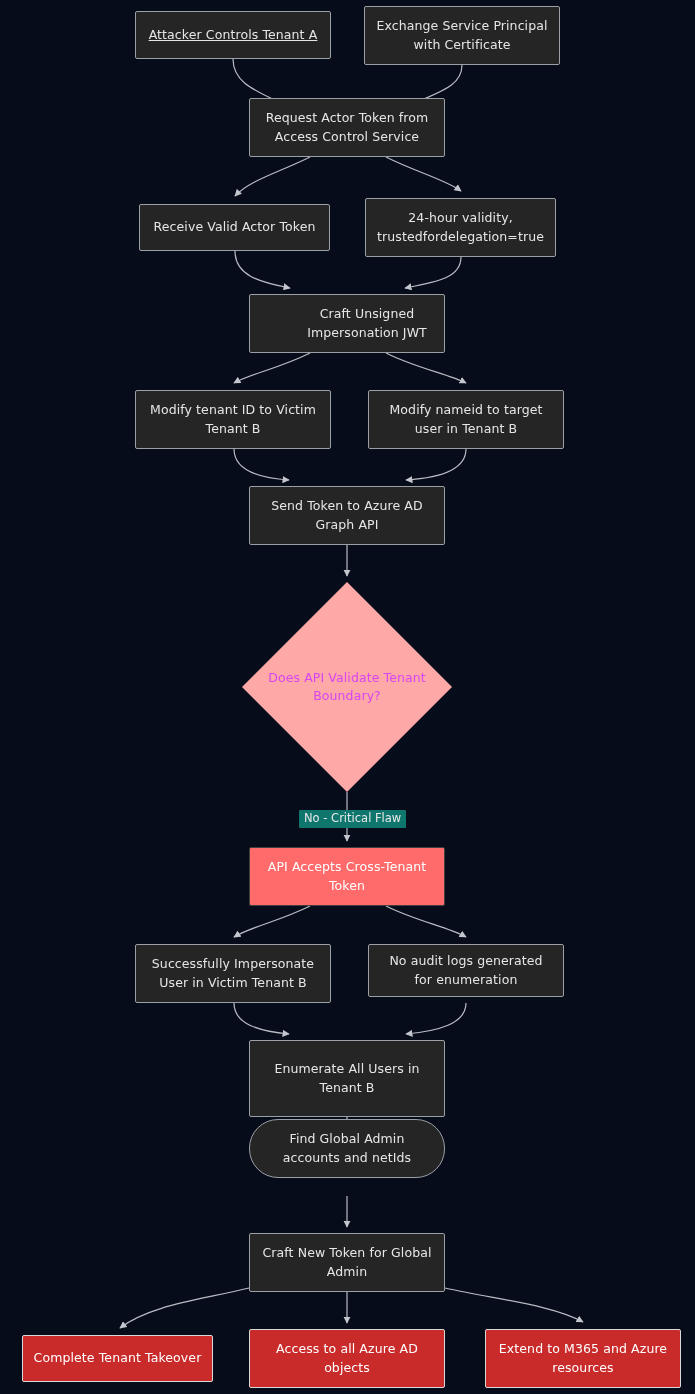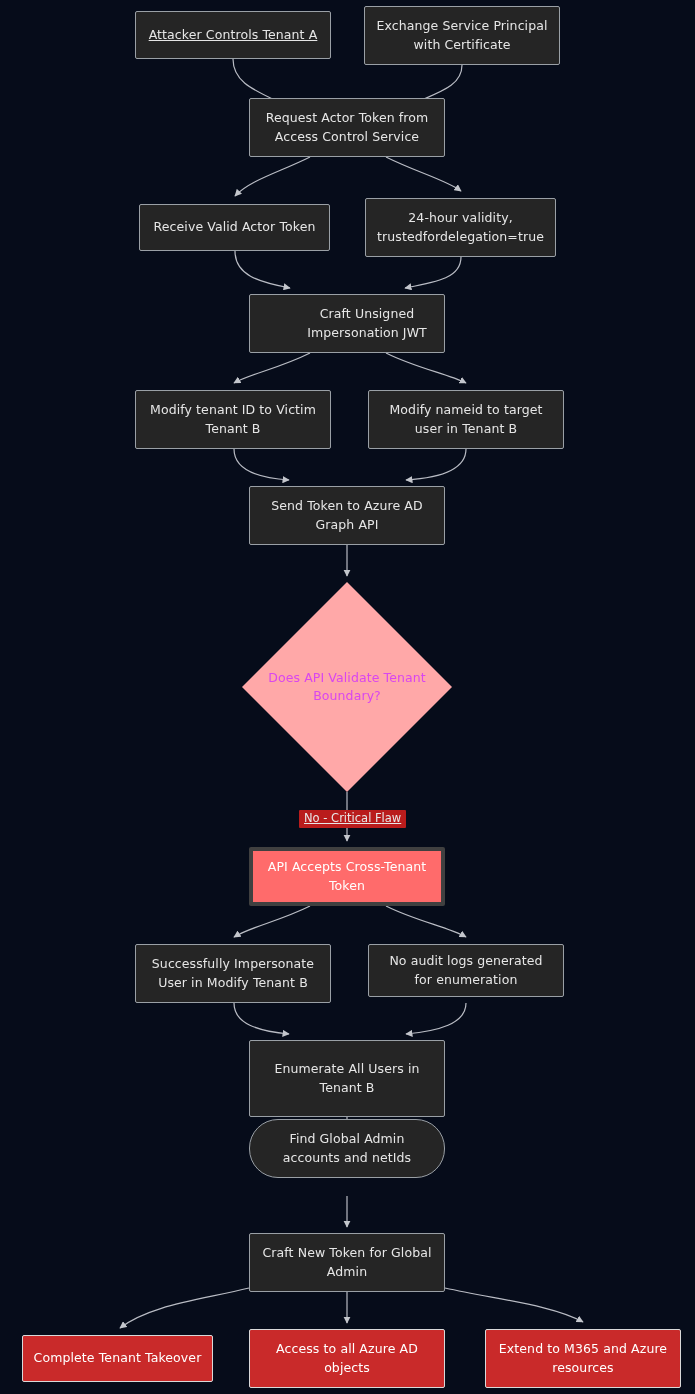--- a/index.html
+++ b/index.html
@@ -82,14 +82,13 @@
   }
   .edge-label {
     position: absolute;
-    background: #b91c1c;
+    background: #0f766e;
     color: #e8e8e8;
     font-size: 11.5px;
     padding: 2px 5px;
     border-radius: 1px;
     white-space: nowrap;
     line-height: 1.2;
-    text-decoration: underline;
   }
 </style>
 </head>

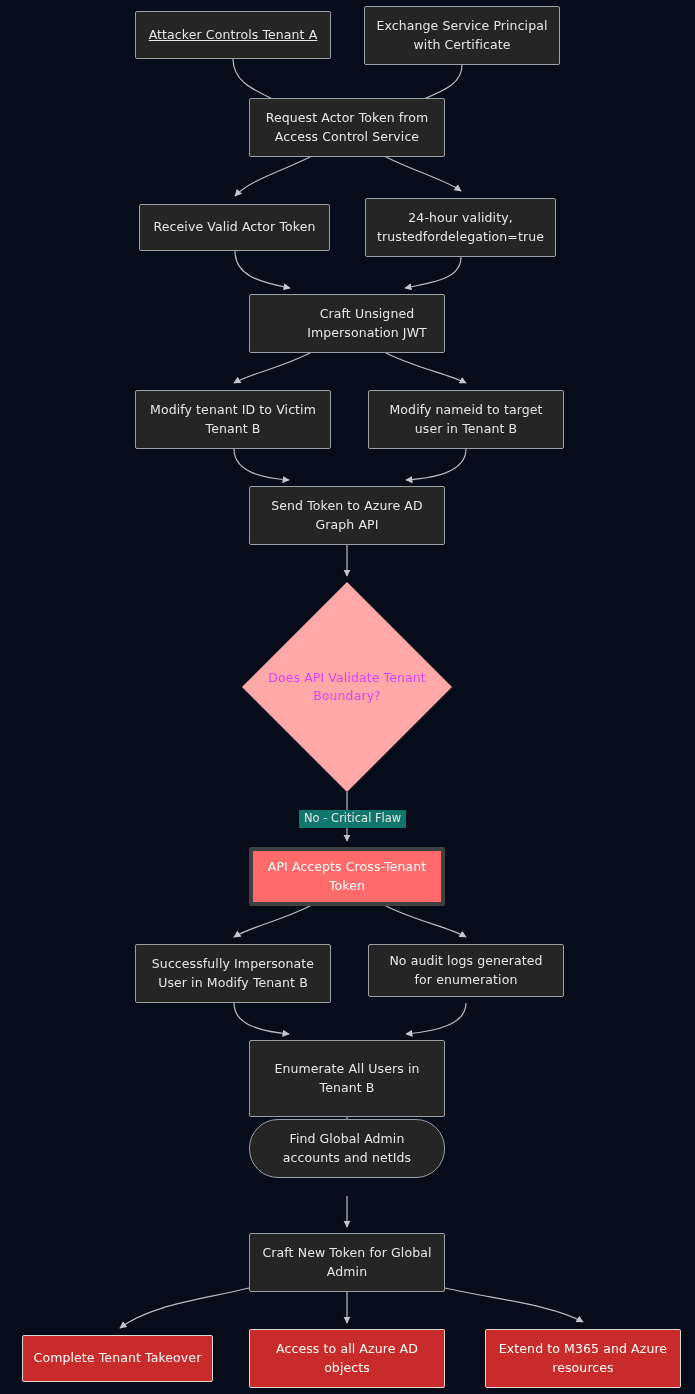--- a/index.html
+++ b/index.html
@@ -69,7 +69,7 @@
   
   .n-alert {
     background: #ff6b6b;
-    border: 4px solid #404040;
+    border: 1px solid #404040;
     border-radius: 2px;
     color: #ffffff;
   }

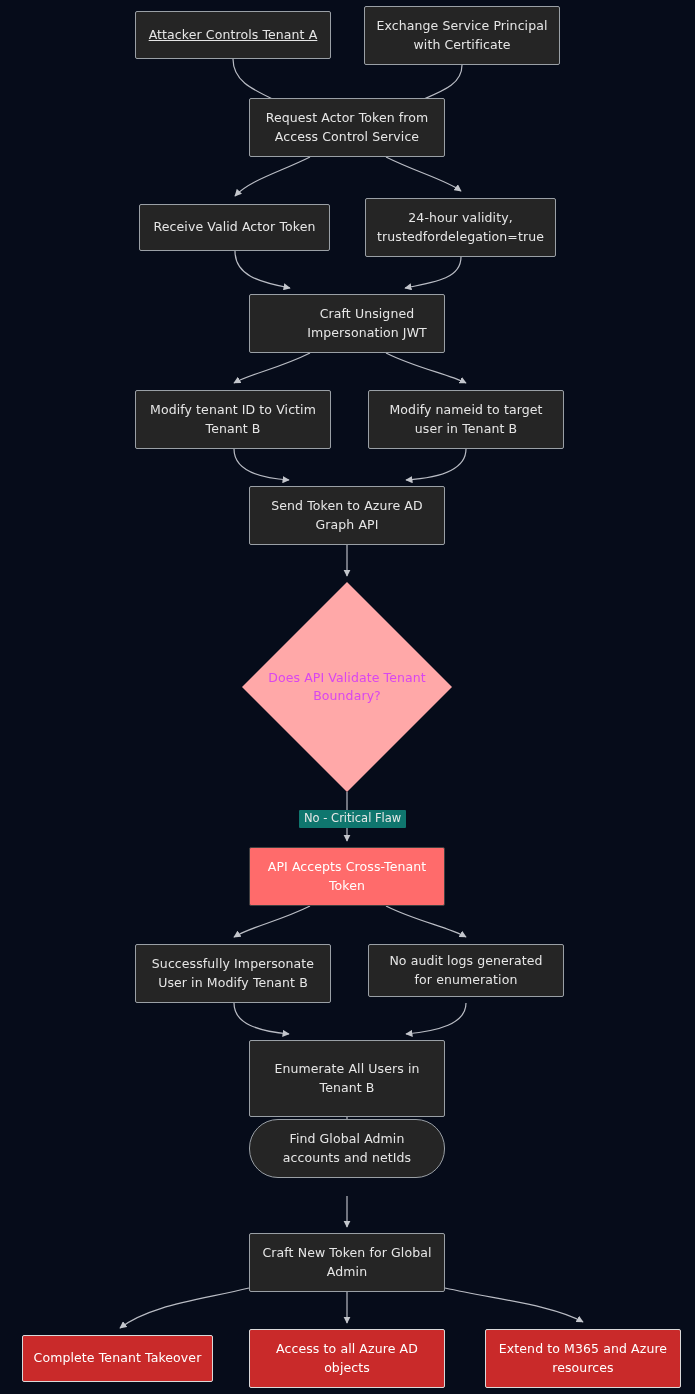--- a/index.html
+++ b/index.html
@@ -204,7 +204,7 @@
 
   <div class="node n-dark" style="left:135px; top:944px; width:196px; height:59px;">
     <span class="lbl">Successfully Impersonate
-User in Modify Tenant B</span>
+User in Victim Tenant B</span>
   </div>
 
   <div class="node n-dark" style="left:368px; top:944px; width:196px; height:53px;align-items:center;">

